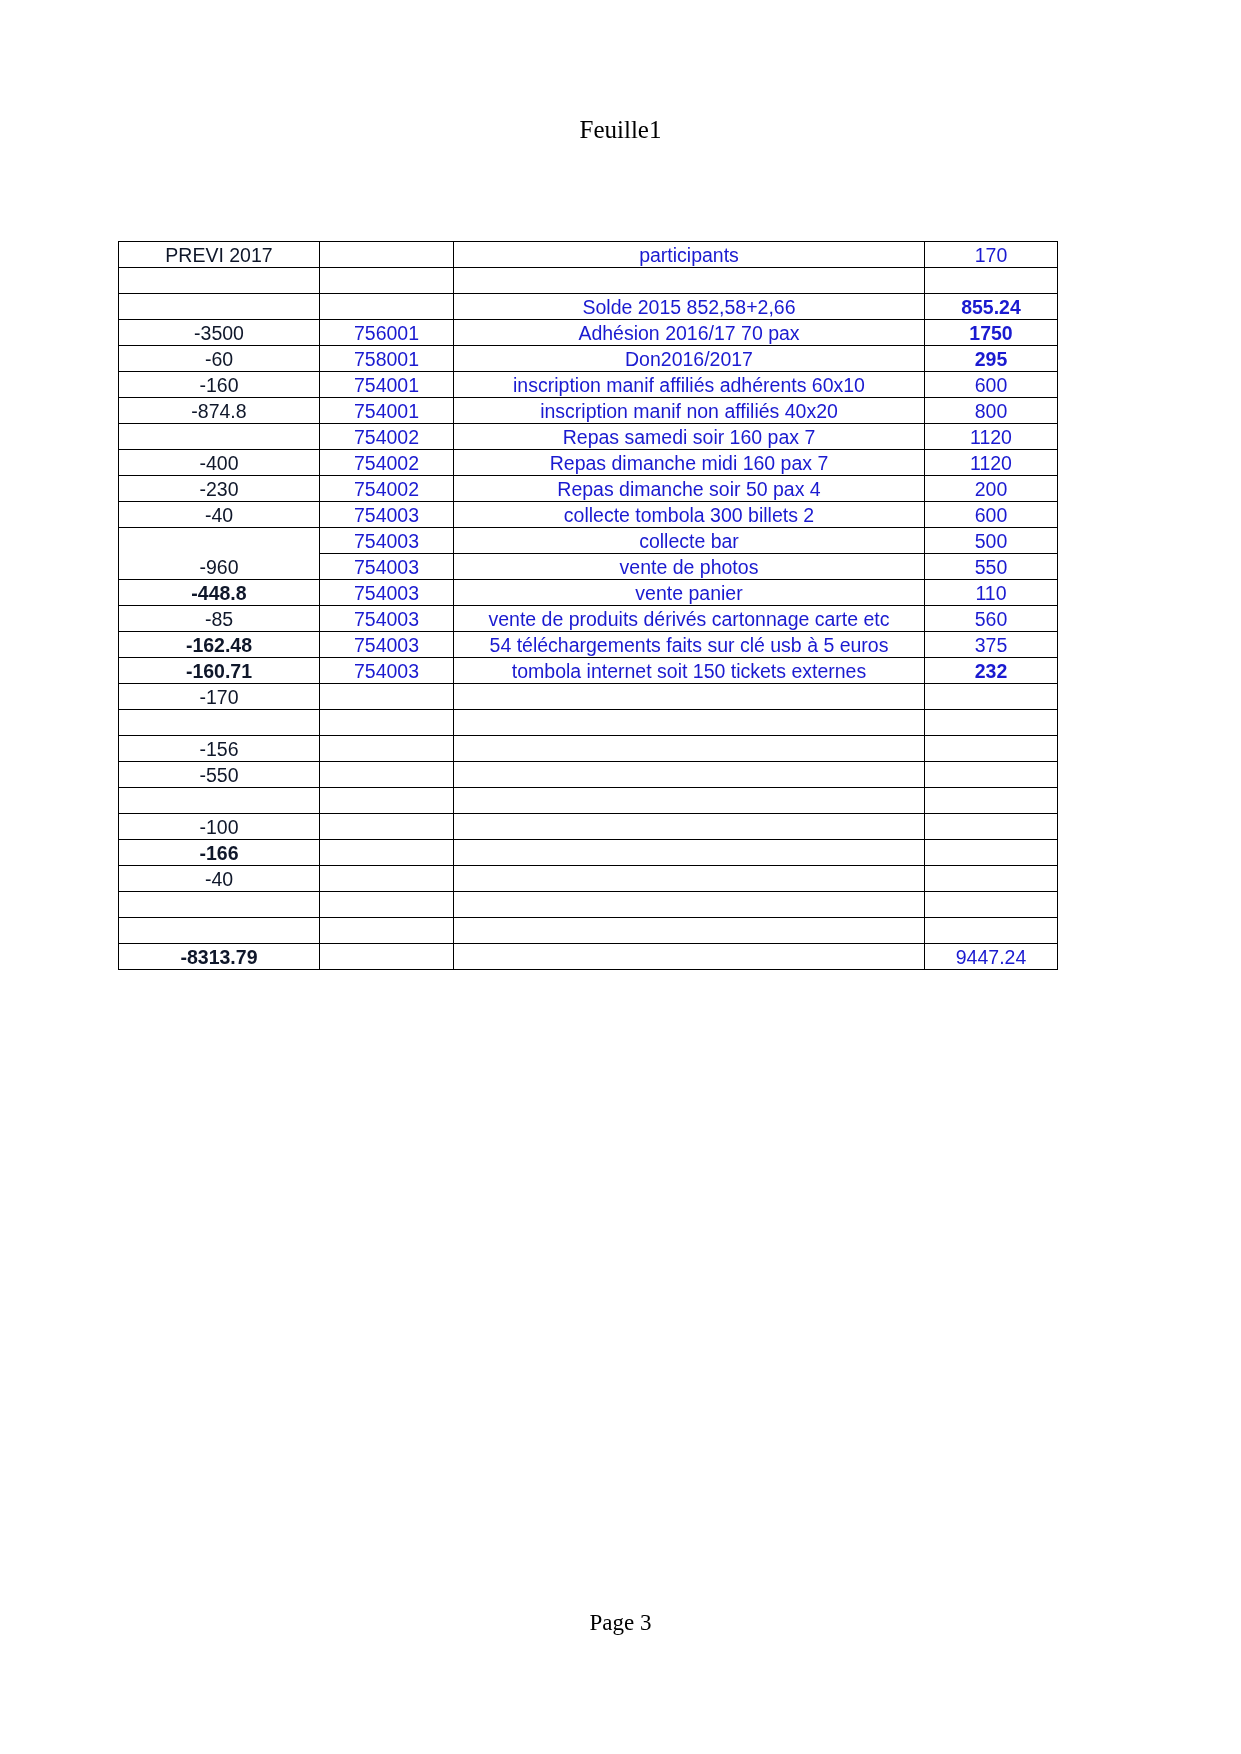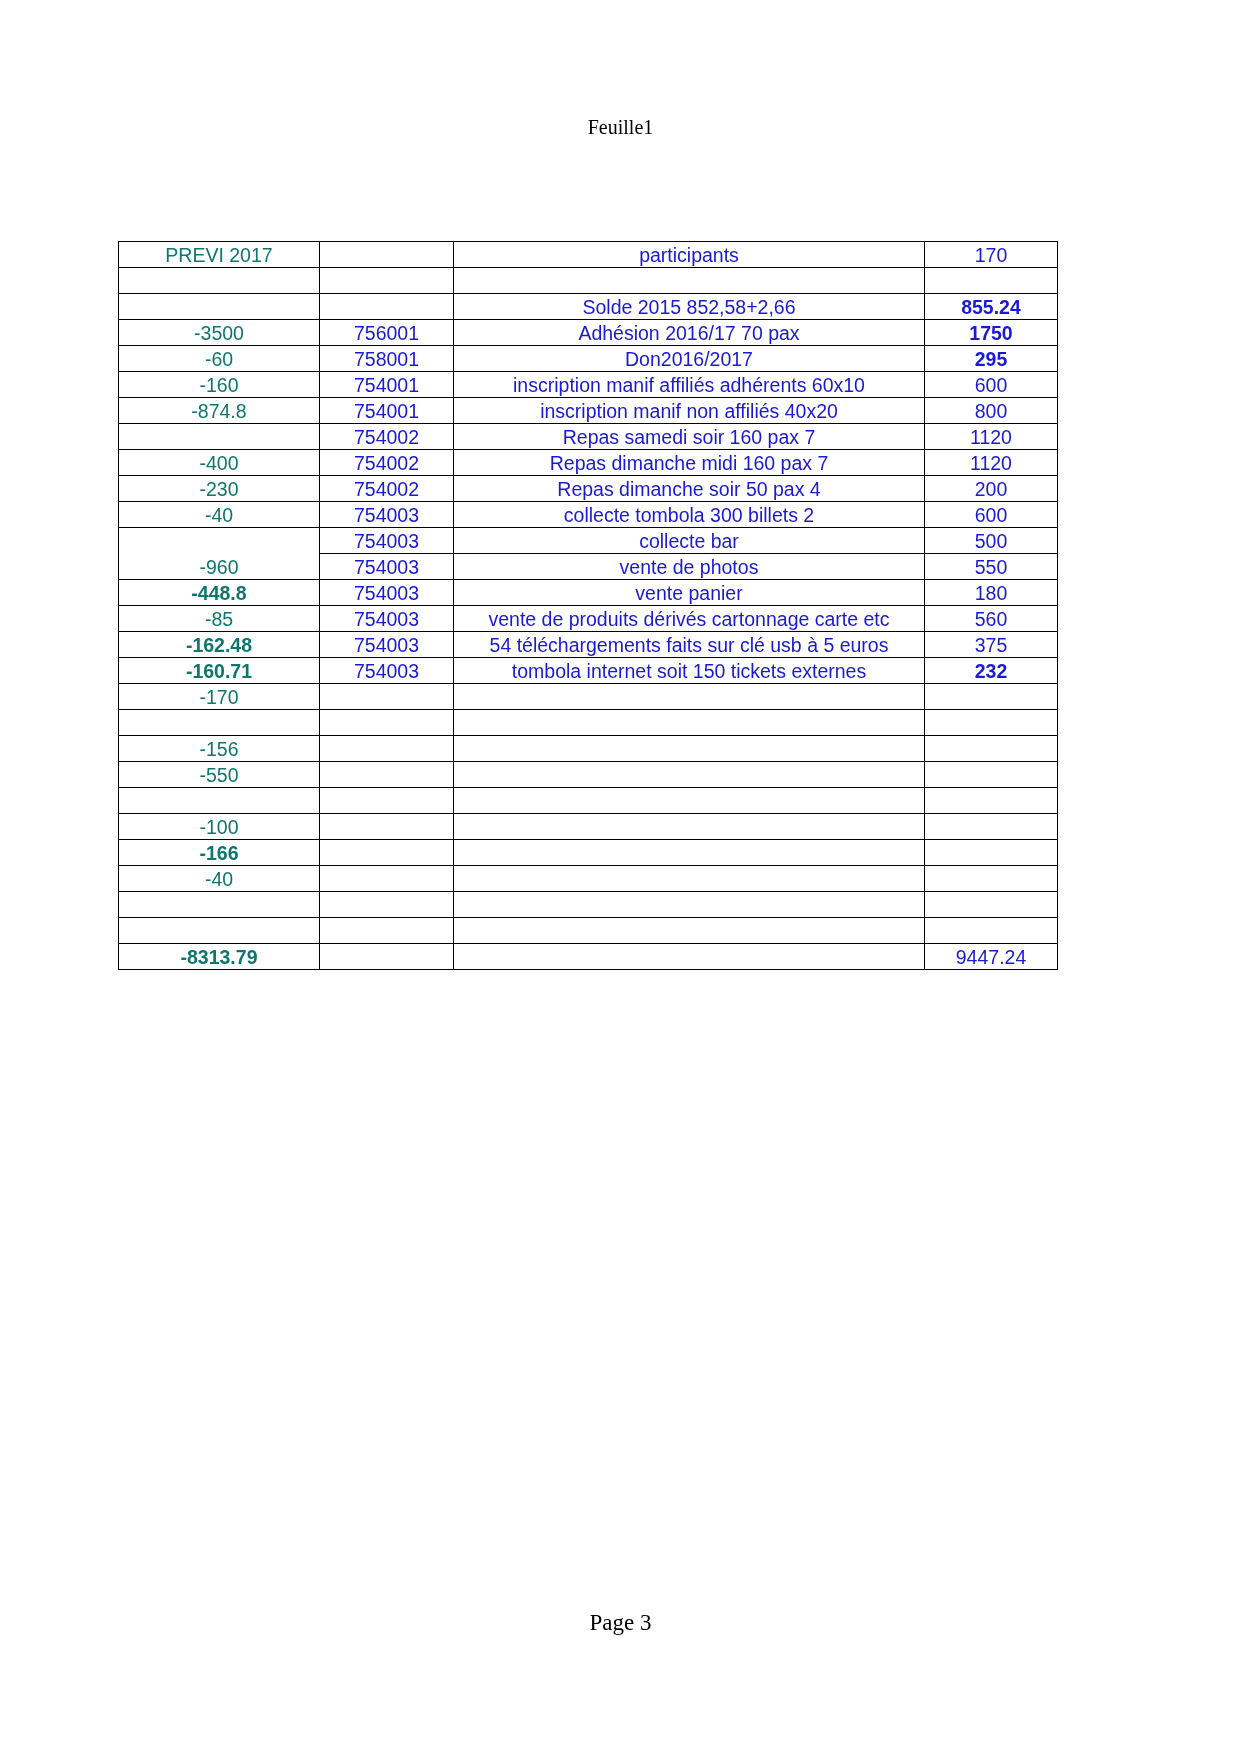--- a/index.html
+++ b/index.html
@@ -6,7 +6,7 @@
   body { width: 1241px; height: 1754px; position: relative; overflow: hidden; }
   .page-header {
     position: absolute; top: 116px; left: 0; width: 1241px; text-align: center;
-    font-family: "Liberation Serif", "DejaVu Serif", serif; font-size: 20px; color: #000;
+    font-family: "Liberation Serif", "DejaVu Serif", serif; font-size: 25px; color: #000;
   }
   .page-footer {
     position: absolute; top: 1610px; left: 0; width: 1241px; text-align: center;

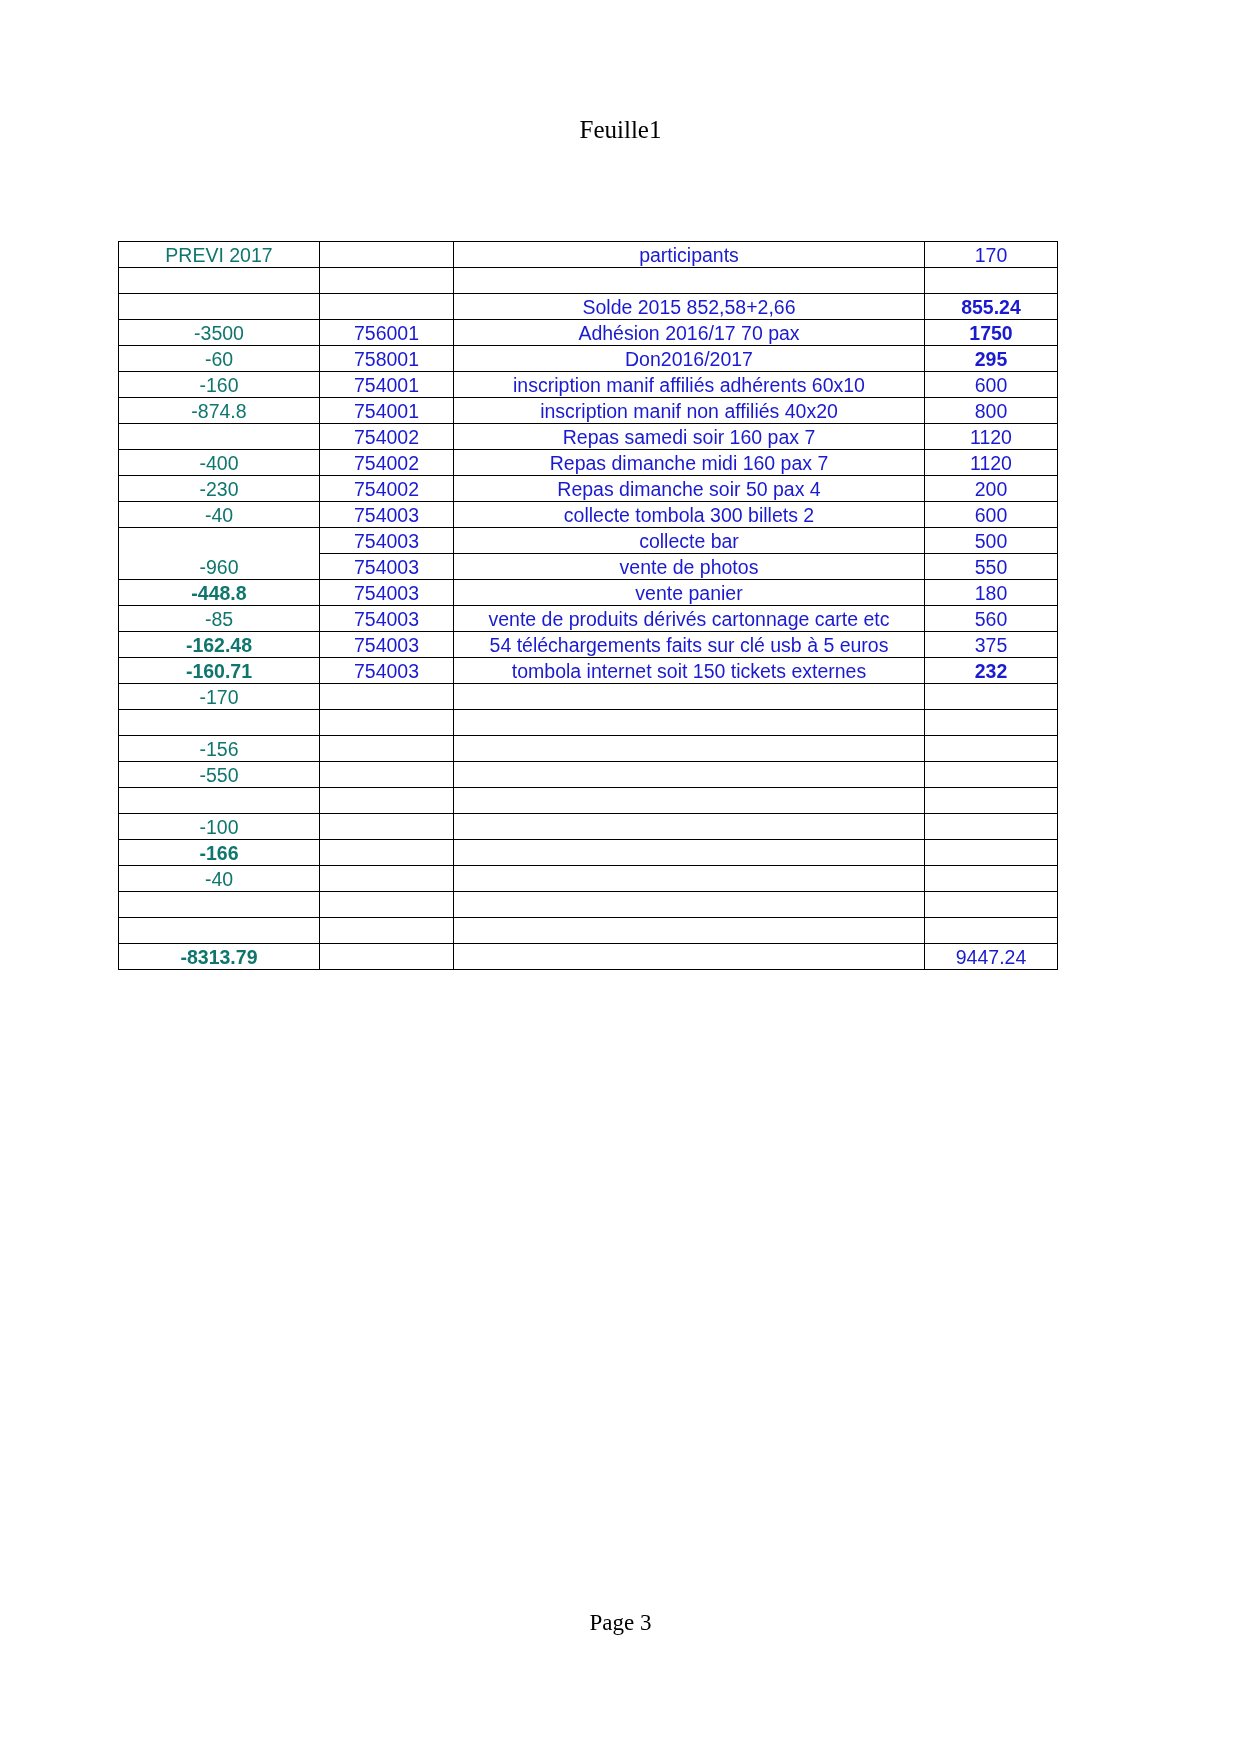--- a/index.html
+++ b/index.html
@@ -25,7 +25,7 @@
   .c2 { width: 134px; }
   .c3 { width: 471px; }
   .c4 { width: 133px; }
-  .neg { color: #0f766e; }
+  .neg { color: #0f172a; }
   .pos { color: #1a1ad0; }
   .bold { font-weight: bold; }
   td.tall { height: 178px; }

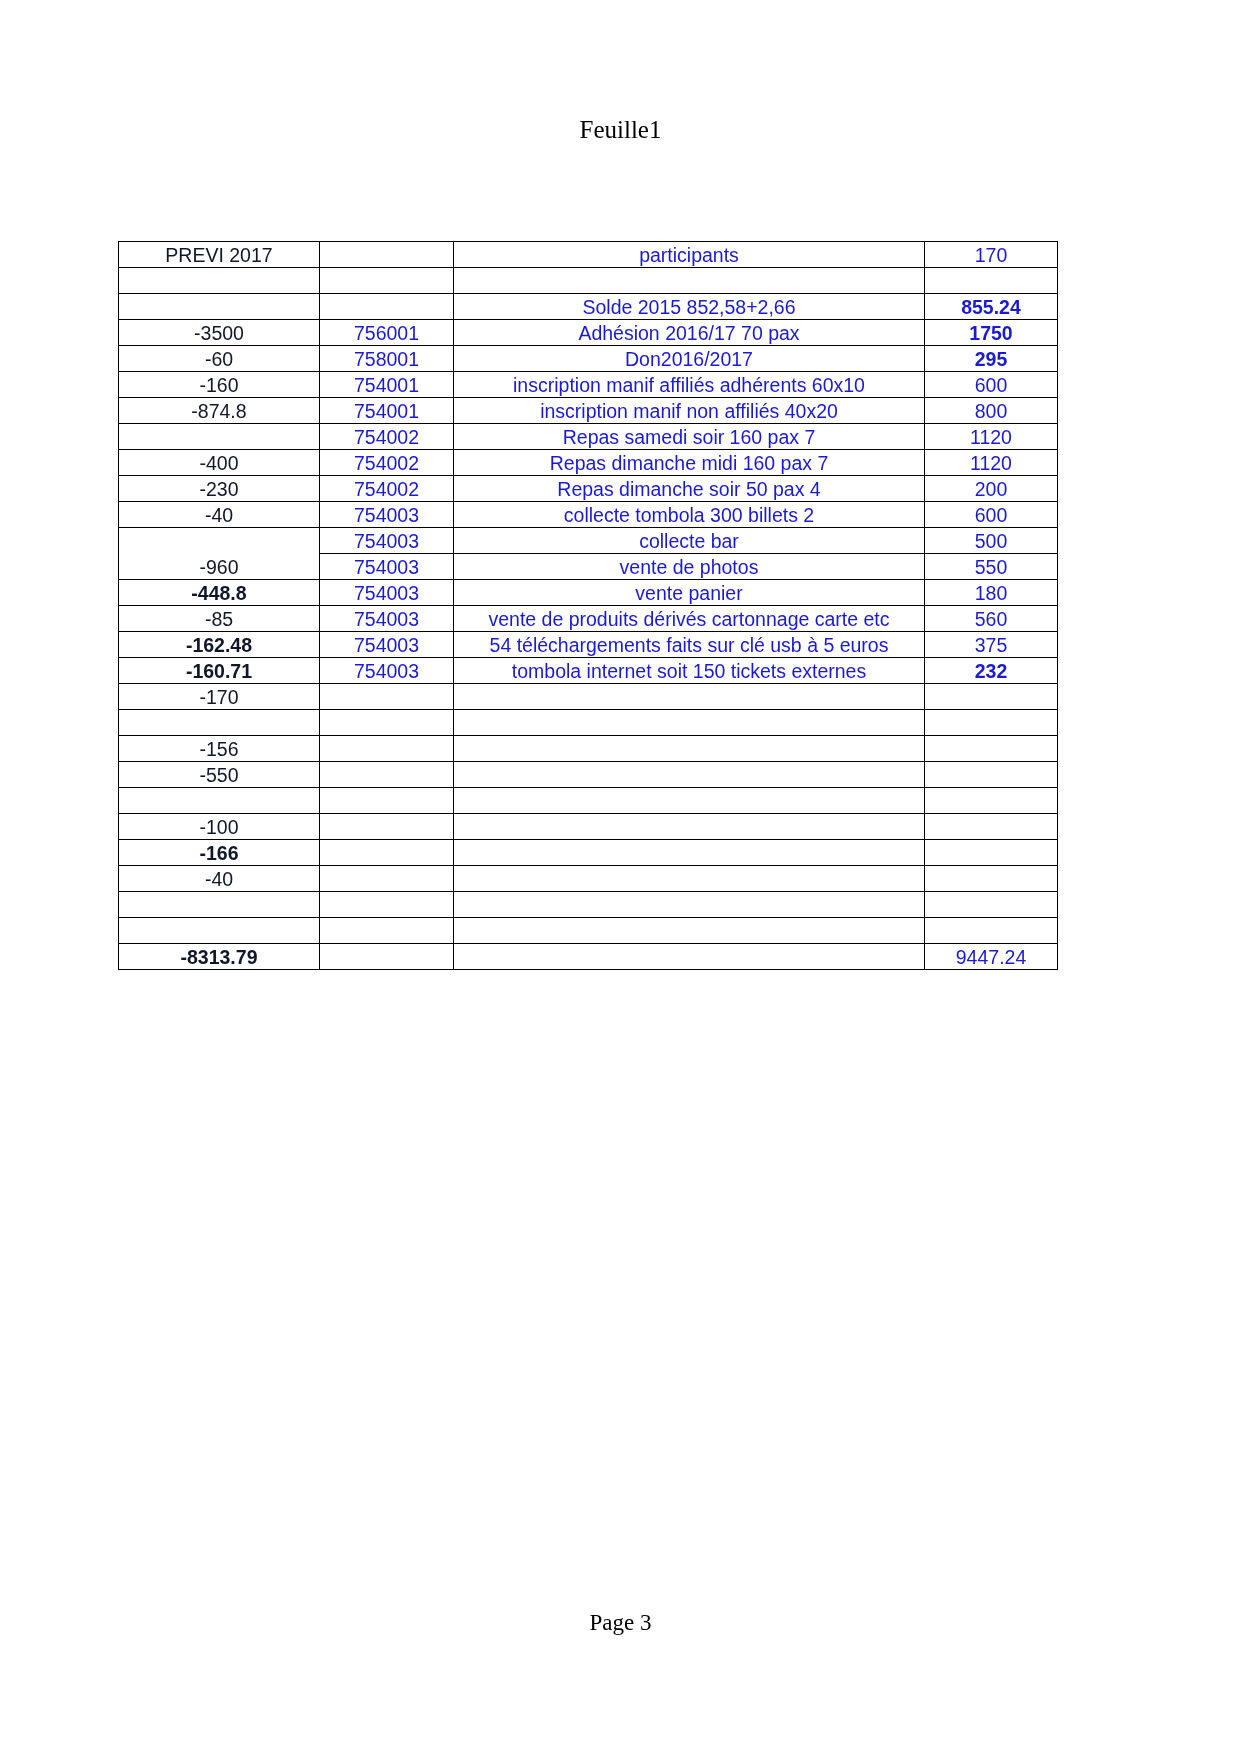--- a/index.html
+++ b/index.html
@@ -125,7 +125,7 @@
       <td class="neg bold">-448.8</td>
       <td class="pos">754003</td>
       <td class="pos">vente panier</td>
-      <td class="pos">180</td>
+      <td class="pos">110</td>
     </tr>
     <tr>
       <td class="neg">-85</td>

